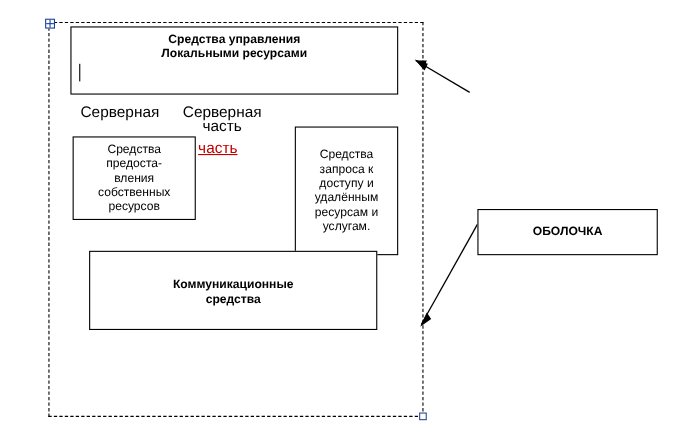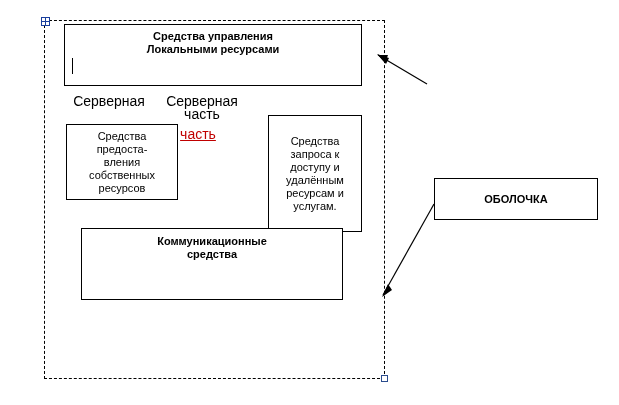--- a/index.html
+++ b/index.html
@@ -125,7 +125,7 @@
   
   #box-shell {
     left: 434px;
-    top: 178px;
+    top: 190px;
     width: 164px;
     height: 42px;
   }

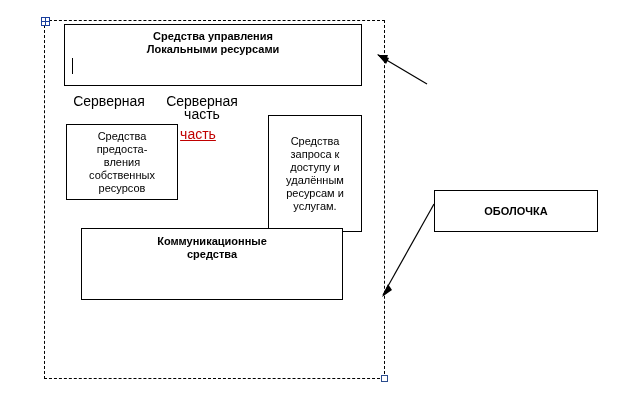--- a/index.html
+++ b/index.html
@@ -155,7 +155,7 @@
     top: 228px;
     width: 262px;
     height: 72px;
-    align-items: flex-start;
+    align-items: center;
   }
   #box-comm .box-label {
     font-weight: bold;

